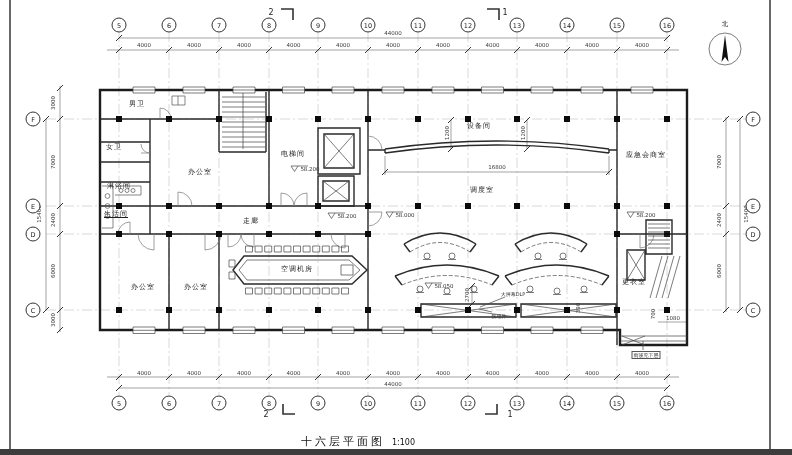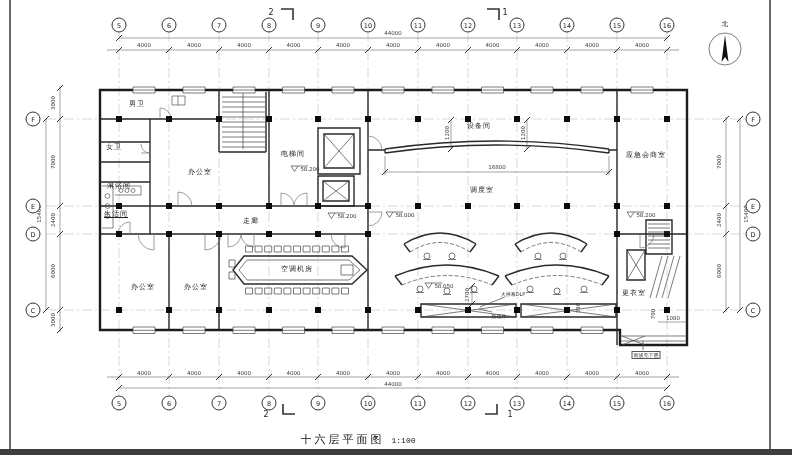--- a/index.html
+++ b/index.html
@@ -218,7 +218,7 @@
       <span class="lbl room" style="left: 482px; top: 190px;">调度室</span>
       <span class="lbl room" style="left: 646px; top: 155px;">应急会商室</span>
       <span class="lbl room" style="left: 297px; top: 269px;">空调机房</span>
-      <span class="lbl room" style="left: 634px; top: 293px;">更衣室</span>
+      <span class="lbl room" style="left: 634px; top: 282px;">更衣室</span>
       <span class="lbl lvl" style="left: 310px; top: 169px;">58.200</span>
       <span class="lbl lvl" style="left: 347px; top: 216px;">58.200</span>
       <span class="lbl lvl" style="left: 405px; top: 215px;">58.000</span>

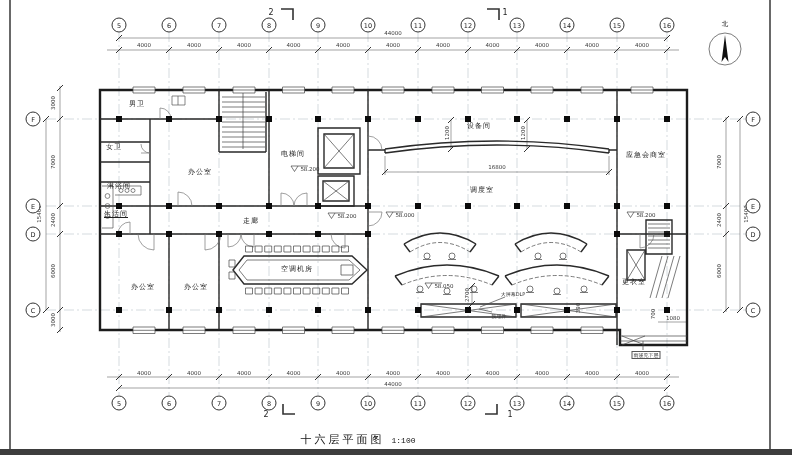--- a/index.html
+++ b/index.html
@@ -32,7 +32,7 @@
           background:#fff;transform:translate(-50%,-50%);display:flex;align-items:center;
           justify-content:center;font-size:6.5px;color:#222;}
   #titleblock{position:absolute;left:358px;top:430px;transform:translateX(-50%);
-          border-bottom:4px double #222;padding:0 6px 1px;white-space:nowrap;font-family:Liberation Mono, monospace;}
+          border-bottom:4px double #222;padding:0 6px 1px;white-space:nowrap;}
   #titleblock .t{font-size:11px;letter-spacing:3px;color:#111;}
   #titleblock .s{font-size:8px;margin-left:7px;color:#111;}
   #botbar{position:absolute;left:0;top:449px;width:792px;height:6px;background:#3d3d3d;}

